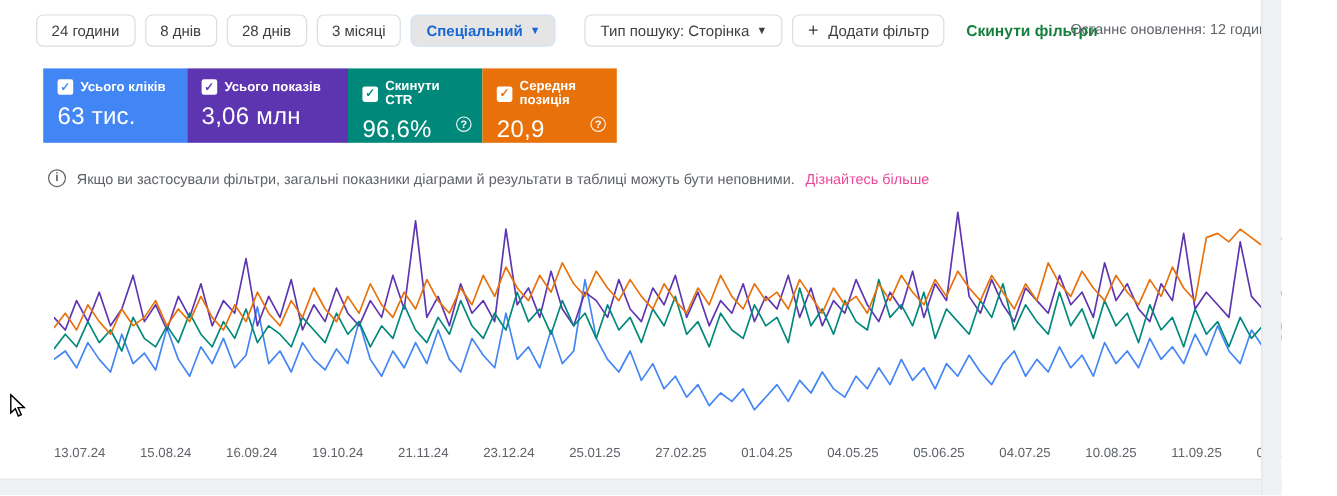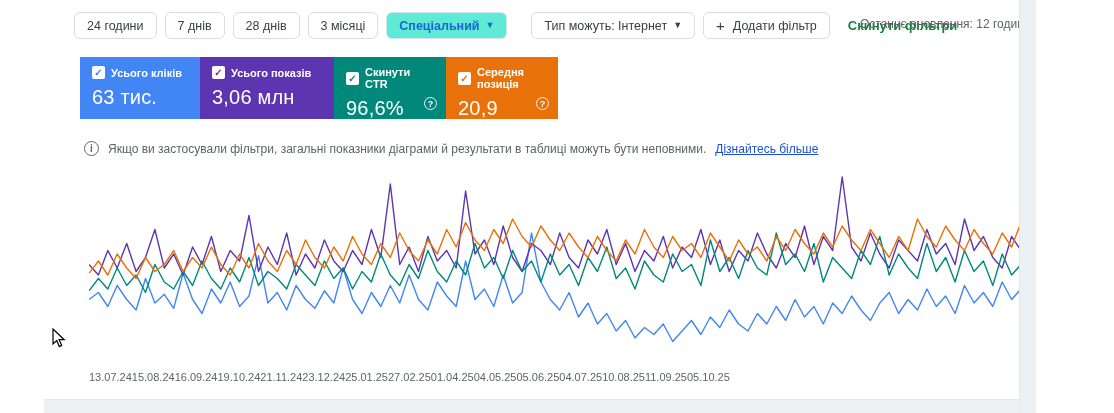--- a/index.html
+++ b/index.html
@@ -3,7 +3,7 @@
 <meta charset="utf-8">
 <style>
   html,body{margin:0;padding:0;background:#fff;font-family:"Liberation Sans",sans-serif;}
-  .screen{position:relative;width:992px;height:413px;background:#fff;overflow:hidden;margin-left:44px;}
+  .screen{position:relative;width:1068px;height:413px;background:#fff;overflow:hidden;}
   .right-strip{position:absolute;top:0;right:0;width:16px;height:413px;background:#eef1f4;border-left:1px solid #e4e7e9;z-index:5;}
   .bottom-strip{position:absolute;left:0;bottom:0;width:1114px;height:13px;background:#eef1f4;border-top:1px solid #e4e7e9;z-index:4;}
 

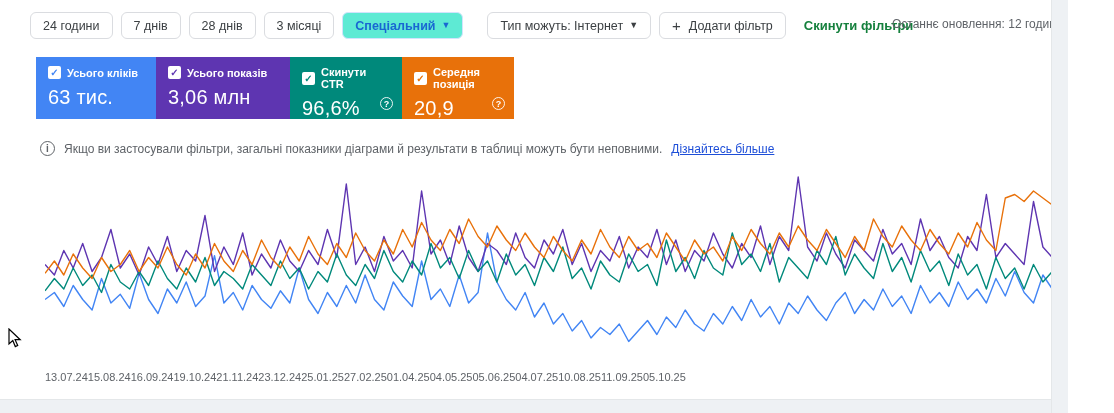--- a/index.html
+++ b/index.html
@@ -56,7 +56,7 @@
 
   <div class="toolbar">
     <button class="btn">24 години</button>
-    <button class="btn">7 днів</button>
+    <button class="btn">8 днів</button>
     <button class="btn">28 днів</button>
     <button class="btn">3 місяці</button>
     <button class="btn blue">

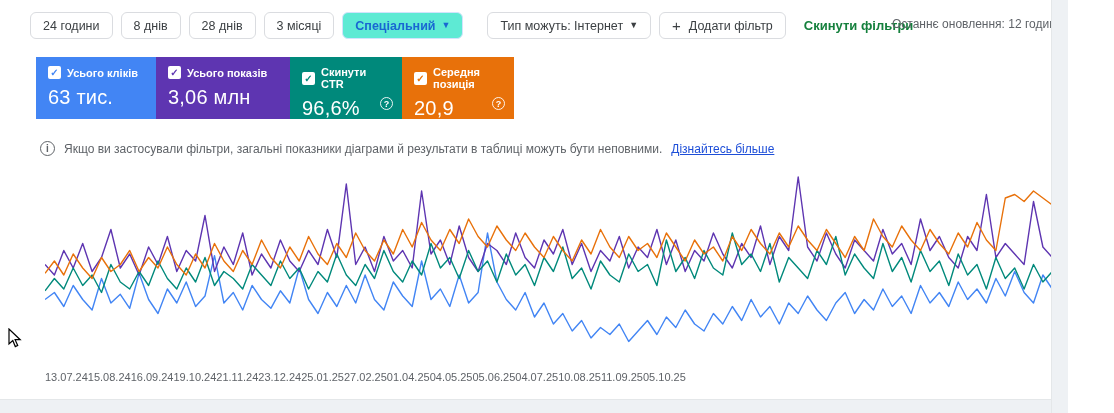--- a/index.html
+++ b/index.html
@@ -12,7 +12,7 @@
   .btn{height:27px;padding:0 12px;border:1px solid #dadce0;border-radius:6px;background:#fff;
        font-size:12.5px;color:#3c4043;display:inline-flex;align-items:center;gap:6px;cursor:pointer;
        font-family:"Liberation Sans",sans-serif;white-space:nowrap;}
-  .btn.blue{background:#5eead4;border-color:#d2e3fc;color:#1967d2;font-weight:bold;}
+  .btn.blue{background:#e5e5e5;border-color:#d2e3fc;color:#1967d2;font-weight:bold;}
   .caret{font-size:9px;line-height:1;color:inherit;}
   .x-icon{font-size:12px;font-weight:bold;margin-left:2px;}
   .plus-icon{font-size:15px;font-weight:400;margin-right:2px;line-height:1;}

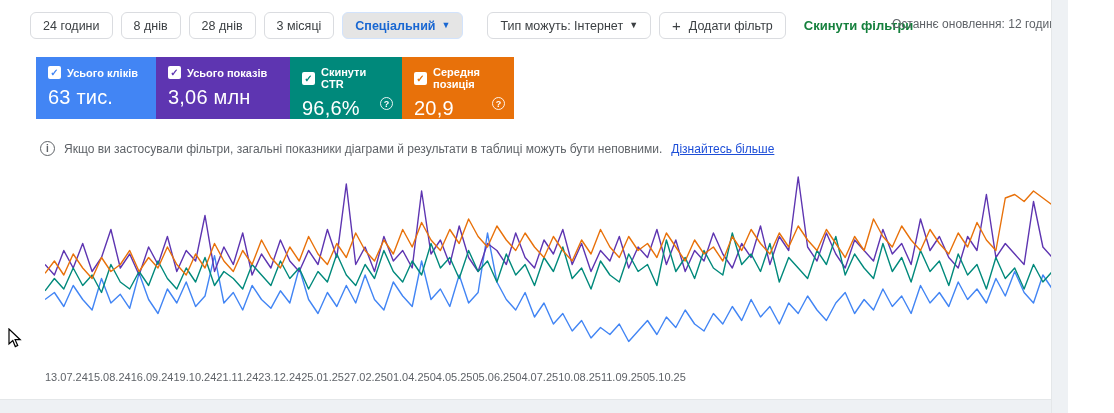--- a/index.html
+++ b/index.html
@@ -65,7 +65,7 @@
     </button>
 
     <button class="btn gap-left">
-      <span>Тип можуть: Інтернет</span>
+      <span>Тип пошуку: Сторінка</span>
       <span class="caret">▼</span>
     </button>
     <button class="btn">

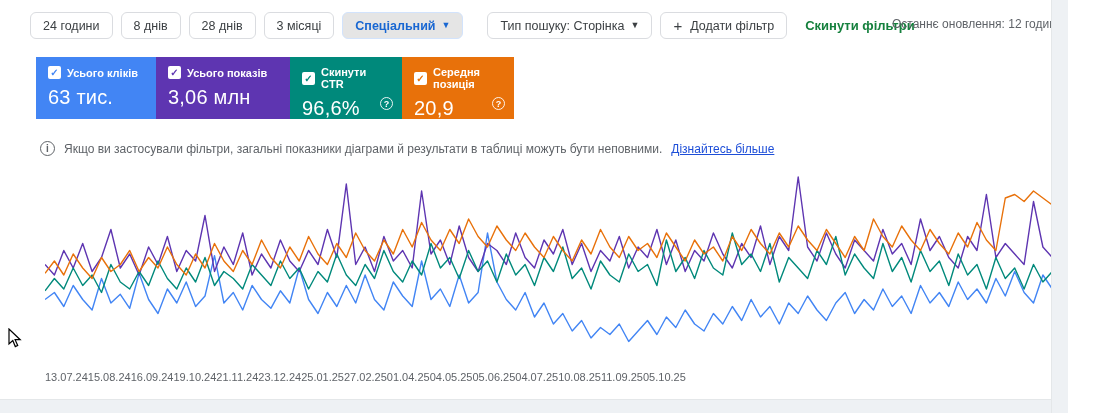--- a/index.html
+++ b/index.html
@@ -40,7 +40,7 @@
   .notice{display:flex;align-items:center;gap:9px;margin:22px 0 0 40px;font-size:12px;color:#5f6368;}
   .info-icon{width:15px;height:15px;box-sizing:border-box;border:1.4px solid #5f6368;border-radius:50%;
              display:flex;align-items:center;justify-content:center;font-size:10px;font-weight:bold;flex:0 0 auto;}
-  .notice a{color:#1d4ed8;text-decoration:underline;cursor:pointer;}
+  .notice a{color:#ec4899;cursor:pointer;}
 
   
   .chart-wrap{margin:16px 0 0 45px;width:1045px;}

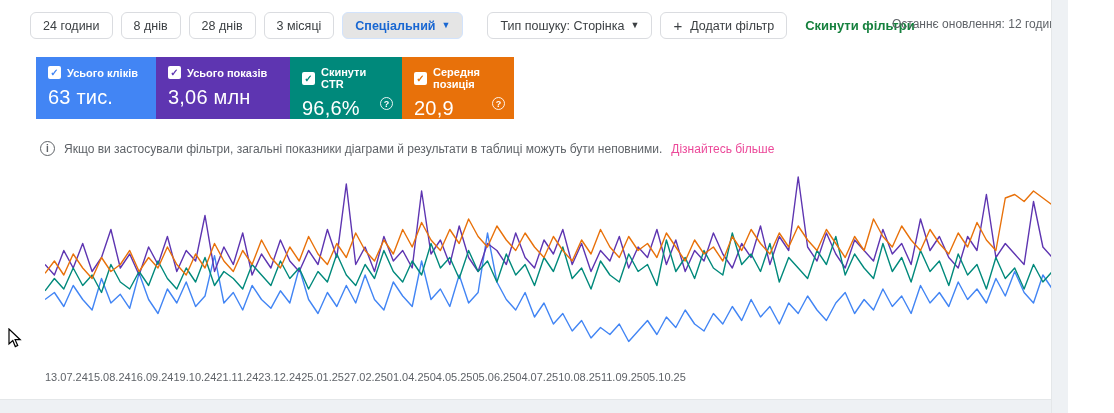--- a/index.html
+++ b/index.html
@@ -44,7 +44,7 @@
 
   
   .chart-wrap{margin:16px 0 0 45px;width:1045px;}
-  .x-labels{display:flex;justify-content:flex-start;margin-top:10px;font-size:11px;color:#5f6368;}
+  .x-labels{display:flex;justify-content:space-between;margin-top:10px;font-size:11px;color:#5f6368;}
   .x-labels span{white-space:nowrap;}
 
   .cursor{position:absolute;left:8px;top:328px;z-index:9;}

